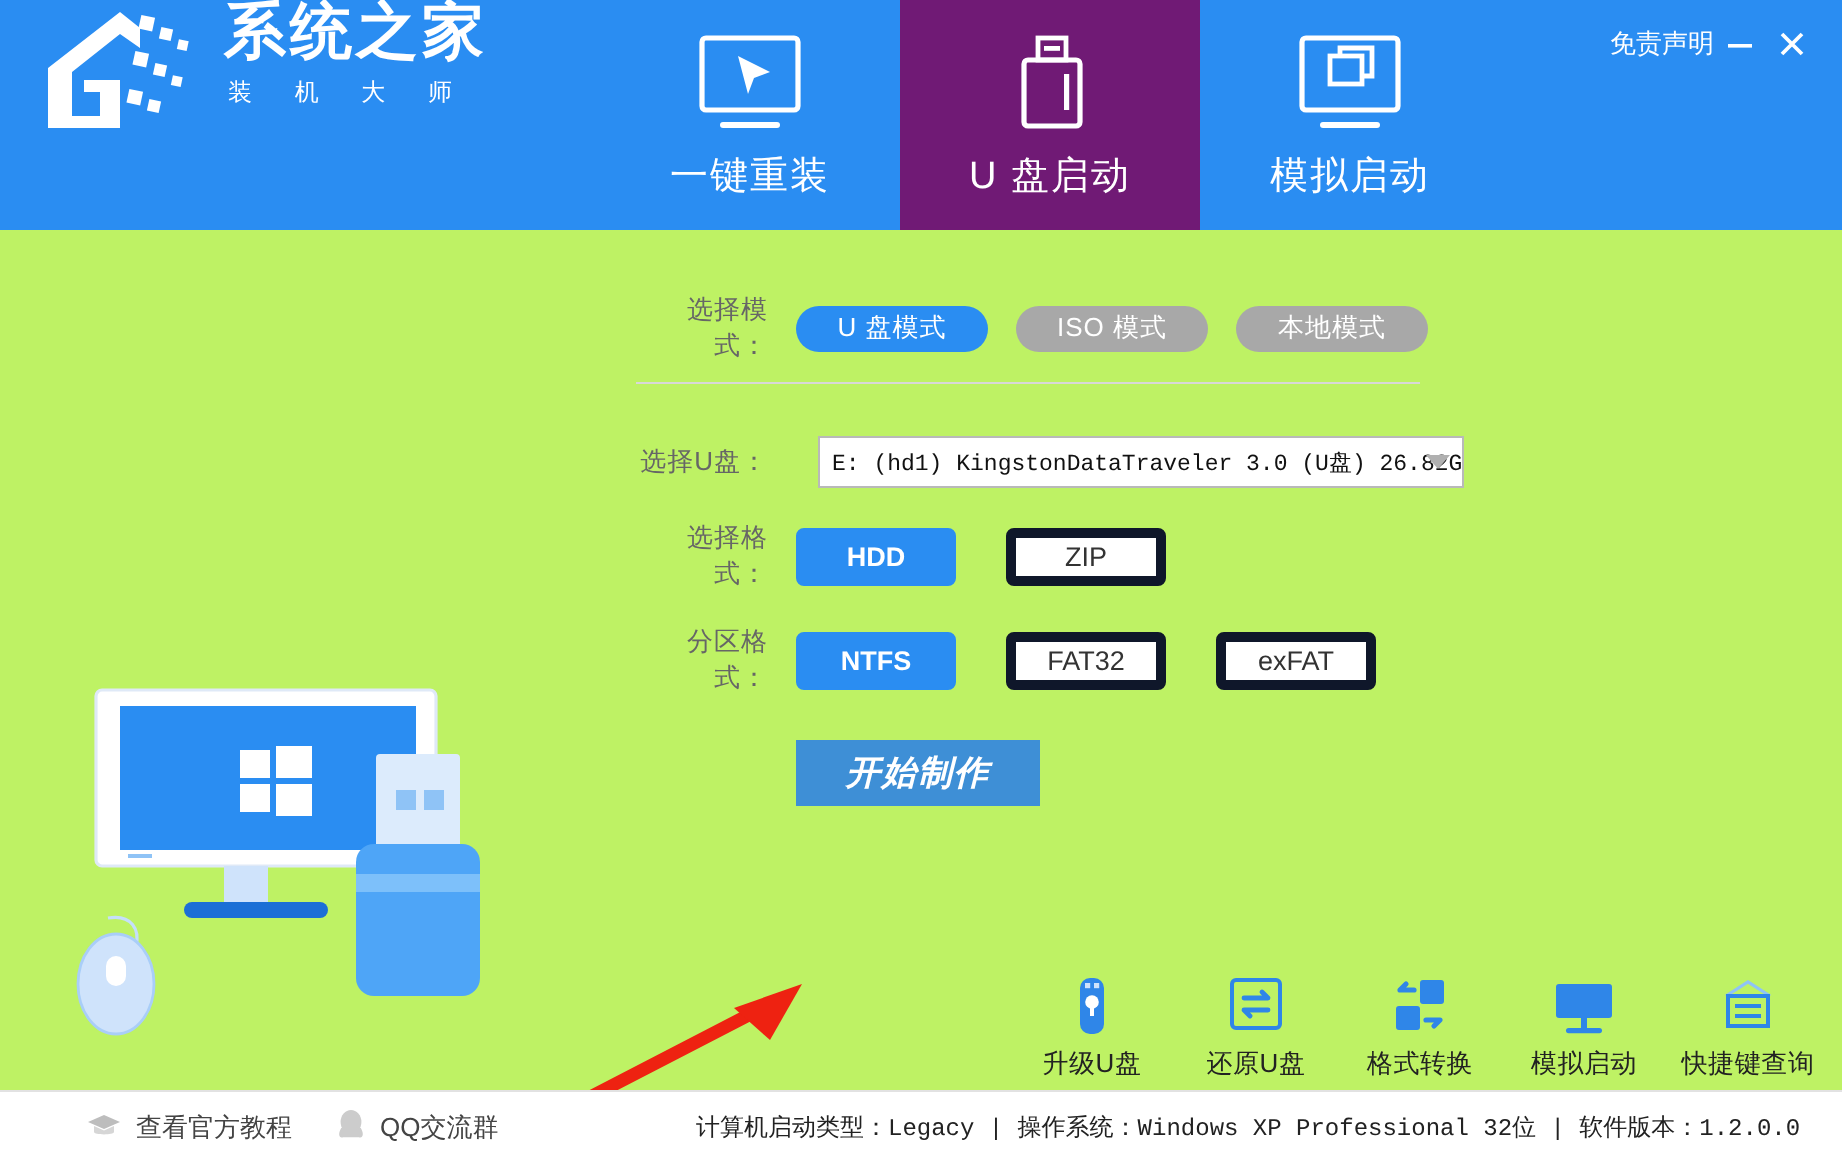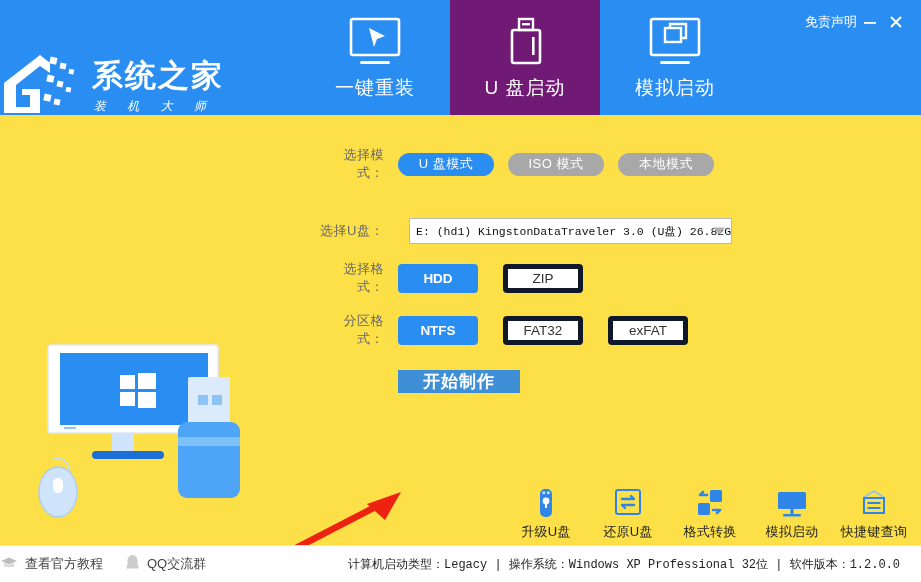--- a/index.html
+++ b/index.html
@@ -33,7 +33,8 @@
   .logo-area {
     width: 300px;
     display: flex;
-    align-items: flex-end;
+    align-items: flex-start;
+    padding-left: 20px;
     box-sizing: border-box;
   }
   .logo-mark { width: 86px; height: 66px; flex: none; }

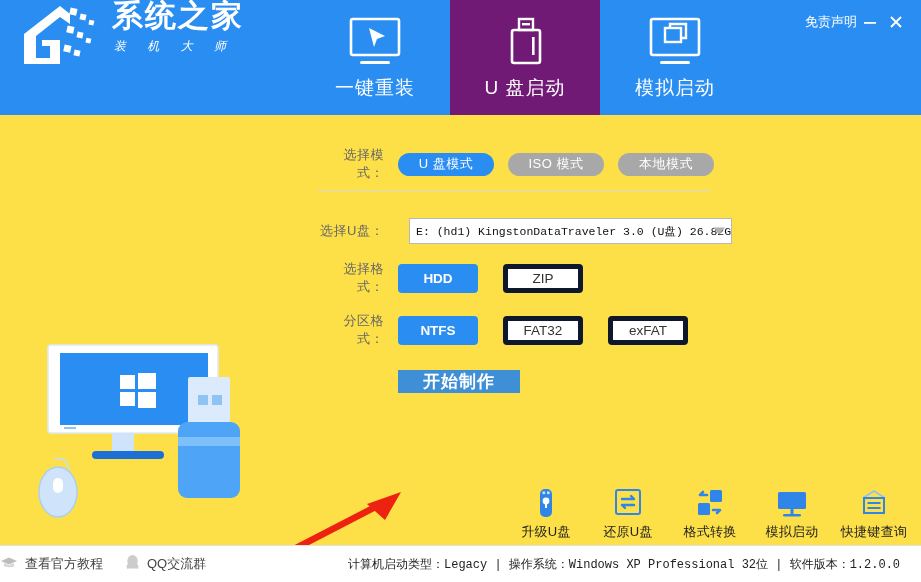--- a/index.html
+++ b/index.html
@@ -45,7 +45,7 @@
   }
   .logo-sub {
     font-size: 12px; letter-spacing: 9px; margin-top: 5px;
-    white-space: nowrap; padding-left: 2px; font-style: italic;
+    white-space: nowrap; padding-left: 2px;
   }
 
   .tabs { display: flex; align-items: stretch; }

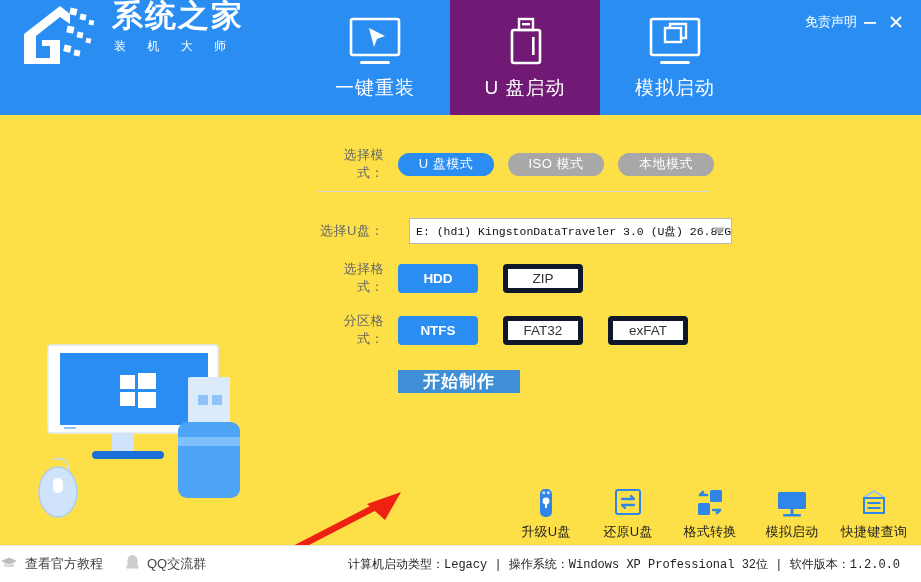--- a/index.html
+++ b/index.html
@@ -72,7 +72,7 @@
   }
 
   
-  .body-area { flex: 1; position: relative; background: #fde047; }
+  .body-area { flex: 1; position: relative; background: #bef264; }
 
   .illustration { position: absolute; left: 30px; top: 222px; width: 260px; height: 190px; }
 

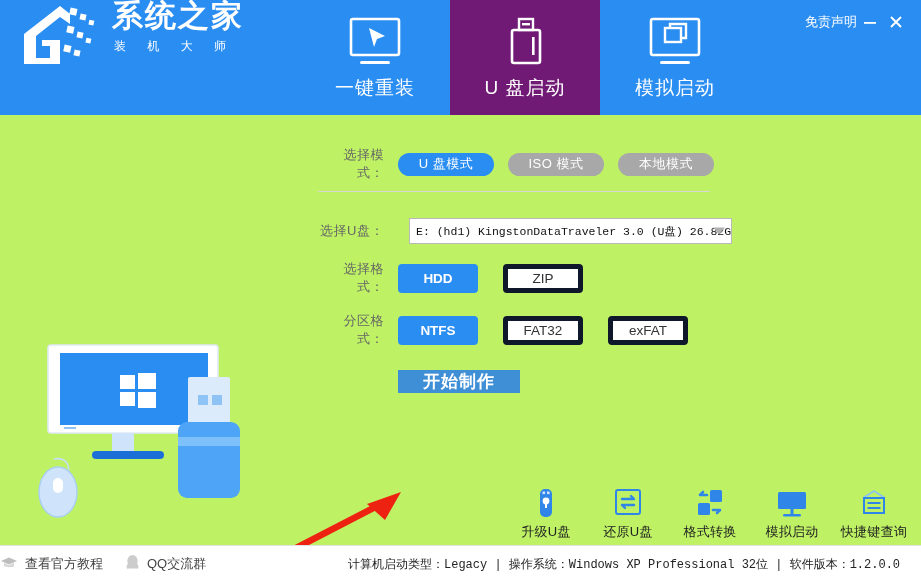--- a/index.html
+++ b/index.html
@@ -135,10 +135,10 @@
   
   .start-wrap { margin-top: 22px; padding-left: 80px; }
   .start-btn {
-    width: 122px; height: 23px; background: #3e8fd6;
+    width: 122px; height: 33px; background: #3e8fd6;
     color: #fff; font-size: 17px; font-weight: bold;
     display: flex; align-items: center; justify-content: center;
-    cursor: pointer; letter-spacing: 1px;
+    cursor: pointer; letter-spacing: 1px; font-style: italic;
   }
 
   .tip {

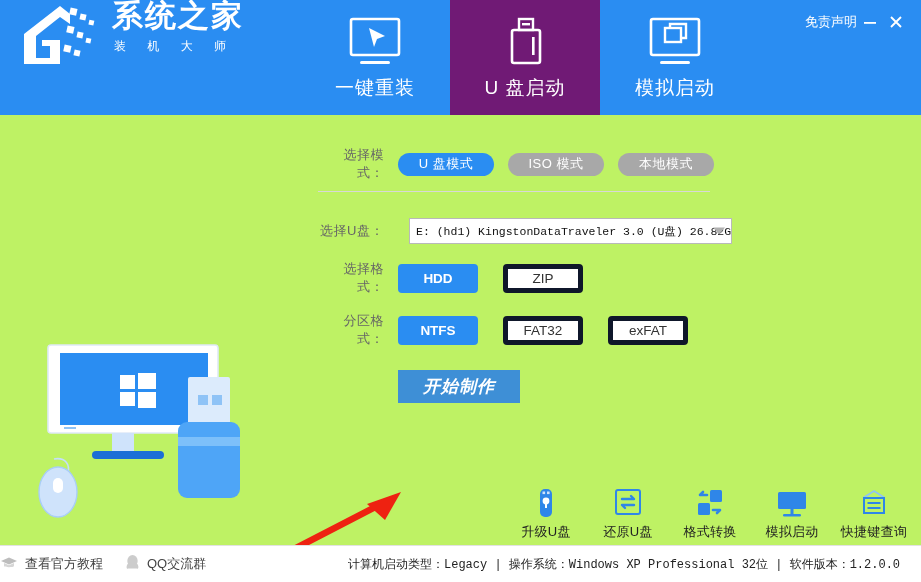--- a/index.html
+++ b/index.html
@@ -167,7 +167,7 @@
     display: flex; align-items: center; background: #fff;
     position: relative;
   }
-  .status-left { display: flex; align-items: center; gap: 22px; }
+  .status-left { display: flex; align-items: center; gap: 22px; margin-left: 43px; }
   .status-link {
     display: flex; align-items: center; gap: 7px;
     font-size: 13px; color: #444; cursor: pointer;

